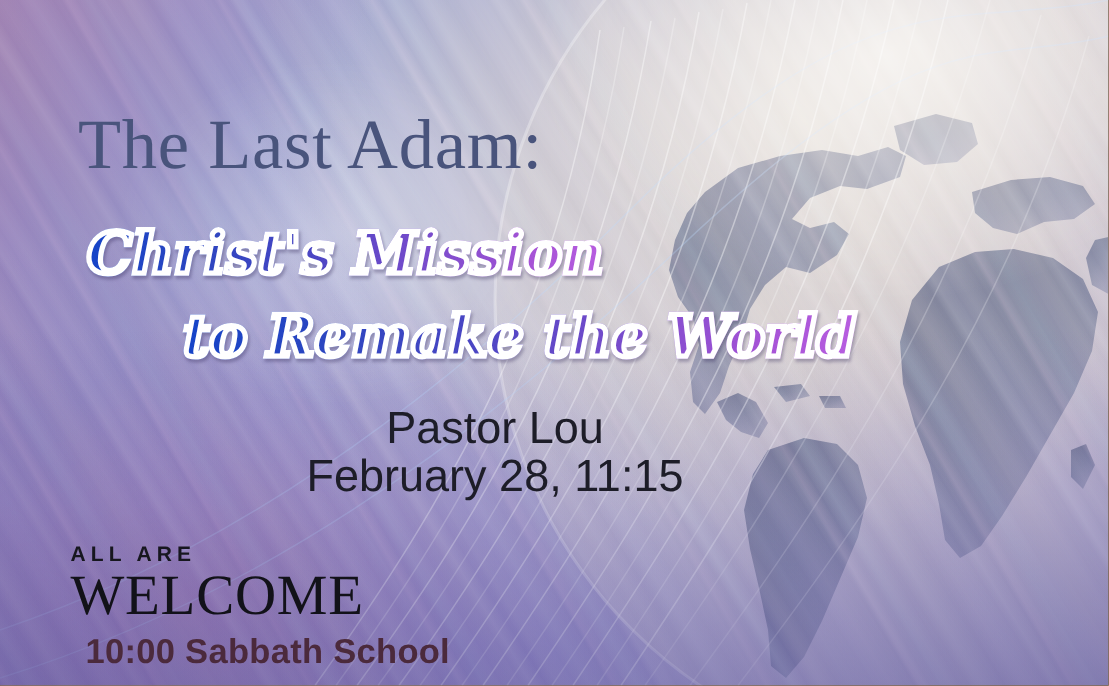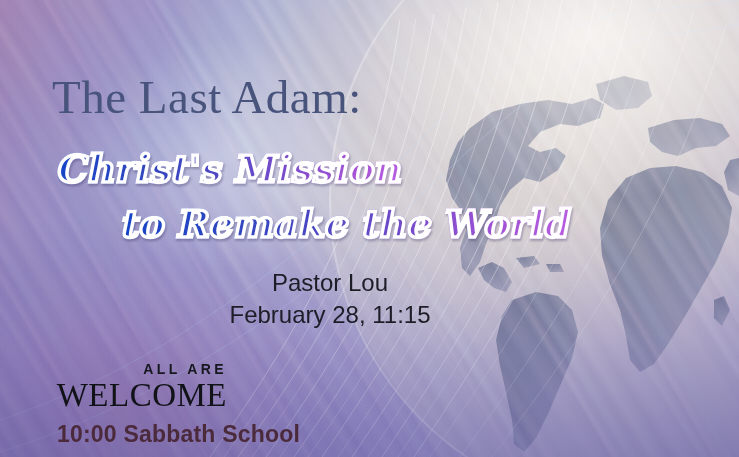--- a/index.html
+++ b/index.html
@@ -144,7 +144,7 @@
     left: 0;
     text-align: center;
     font-family: "Liberation Sans", sans-serif;
-    font-size: 24px;
+    font-size: 30px;
     line-height: 1;
     color: #1d1d28;
   }

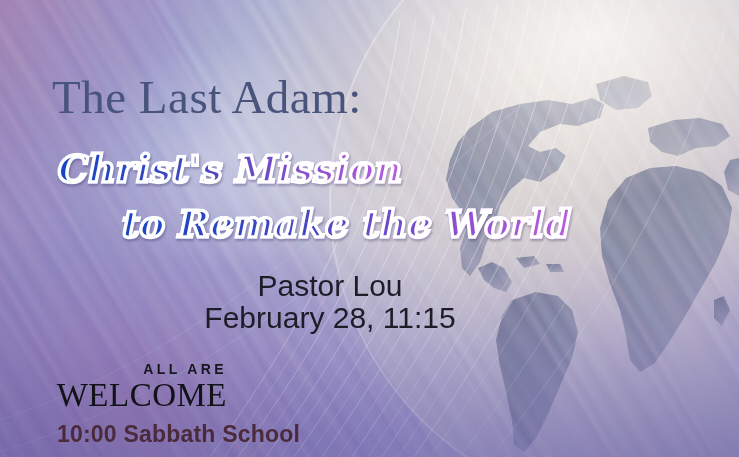--- a/index.html
+++ b/index.html
@@ -156,7 +156,7 @@
     left: 47px;
     top: 362px;
     width: 180px;
-    text-align: right;
+    text-align: left;
   }
   #welcome-kicker {
     font-family: "Liberation Sans", sans-serif;

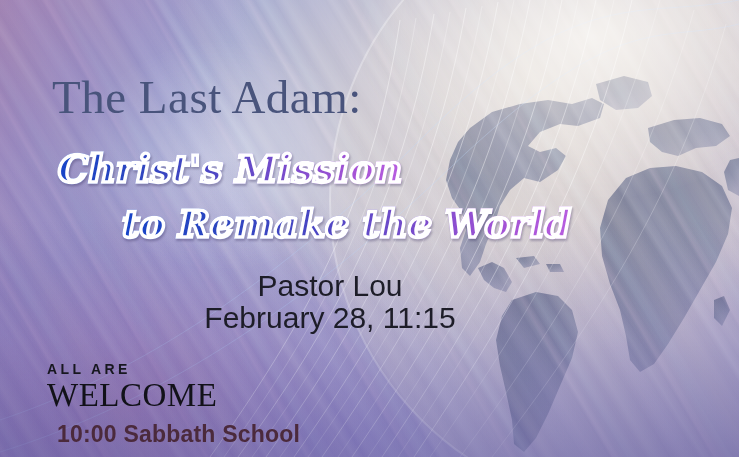--- a/index.html
+++ b/index.html
@@ -168,7 +168,7 @@
   }
   #welcome-word {
     font-family: "Liberation Serif", "DejaVu Serif", serif;
-    font-size: 33px;
+    font-size: 38px;
     letter-spacing: 0.5px;
     color: #121219;
     line-height: 1.05;

